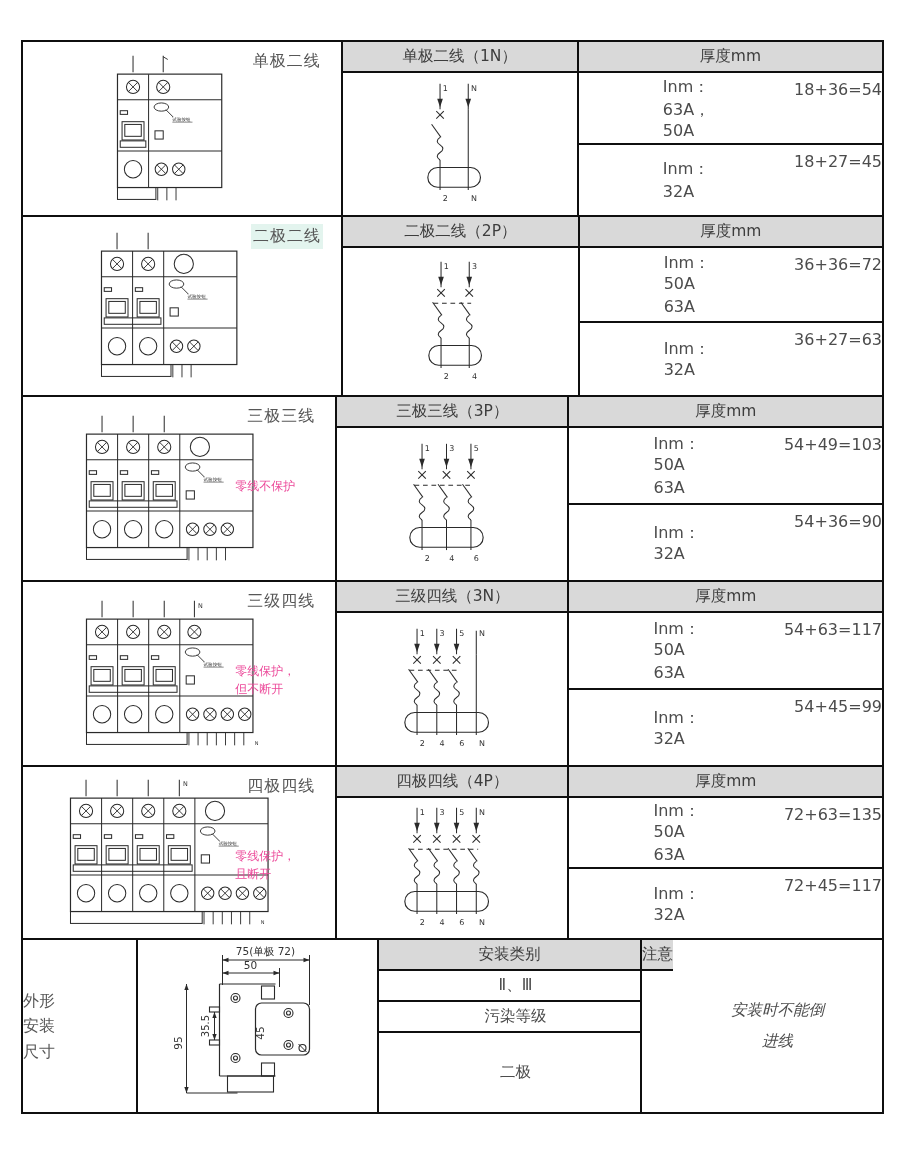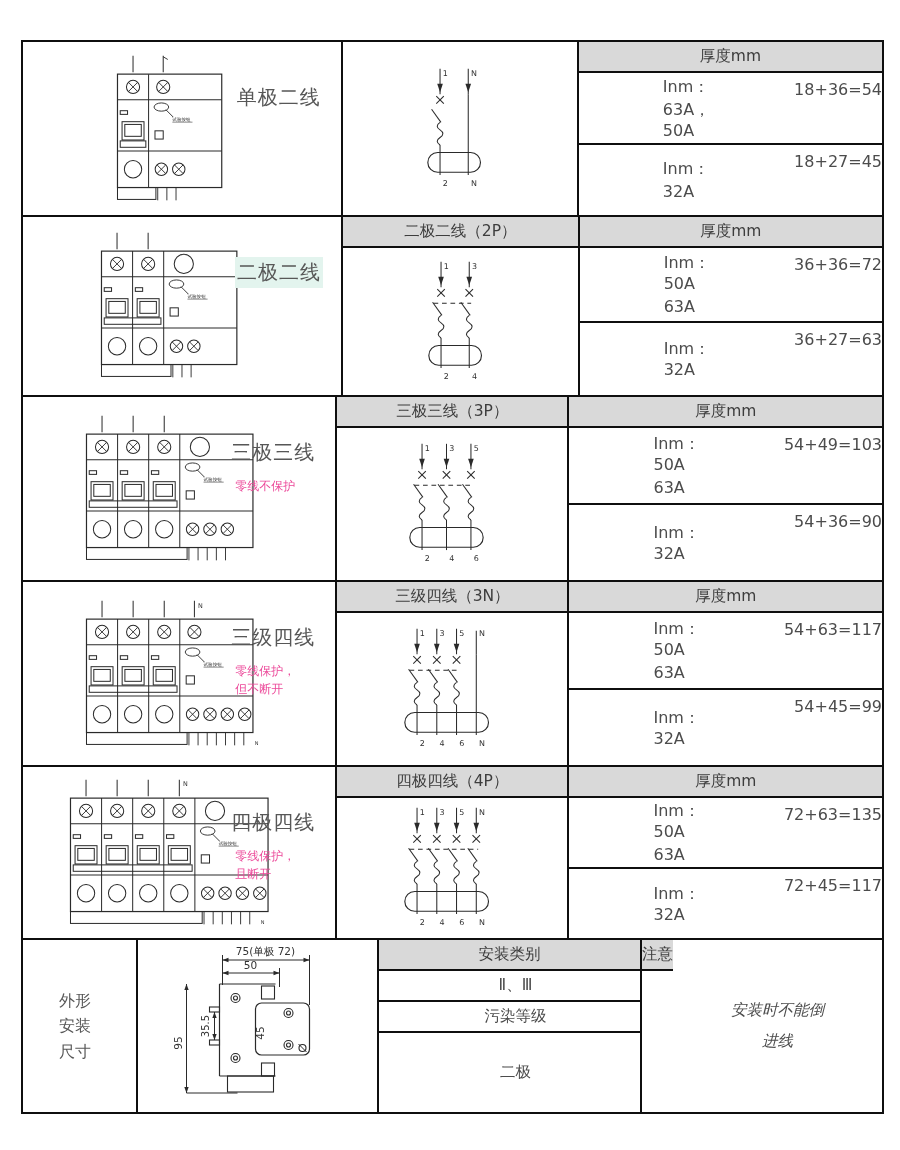--- a/index.html
+++ b/index.html
@@ -15,7 +15,7 @@
          display:flex;align-items:center;justify-content:center;font-size:15.5px;color:#3d3d3d;}
   .cbody{flex:1;display:flex;align-items:center;justify-content:center;}
   .device{position:absolute;left:0;top:0;bottom:0;width:300px;display:flex;align-items:center;justify-content:center;}
-  .rlabel{position:absolute;top:9px;right:20px;font-size:20px;color:#575757;letter-spacing:1px;margin-top:33px;}
+  .rlabel{position:absolute;top:9px;right:20px;font-size:16px;color:#575757;letter-spacing:1px;}
   .hl{background:#e3f4ee;box-shadow:0 0 0 2px #e3f4ee;}
   .sublabel{position:absolute;top:80px;right:4px;width:96px;font-size:12px;color:#ec4899;
             white-space:pre-line;line-height:1.5;margin-left:22px;}

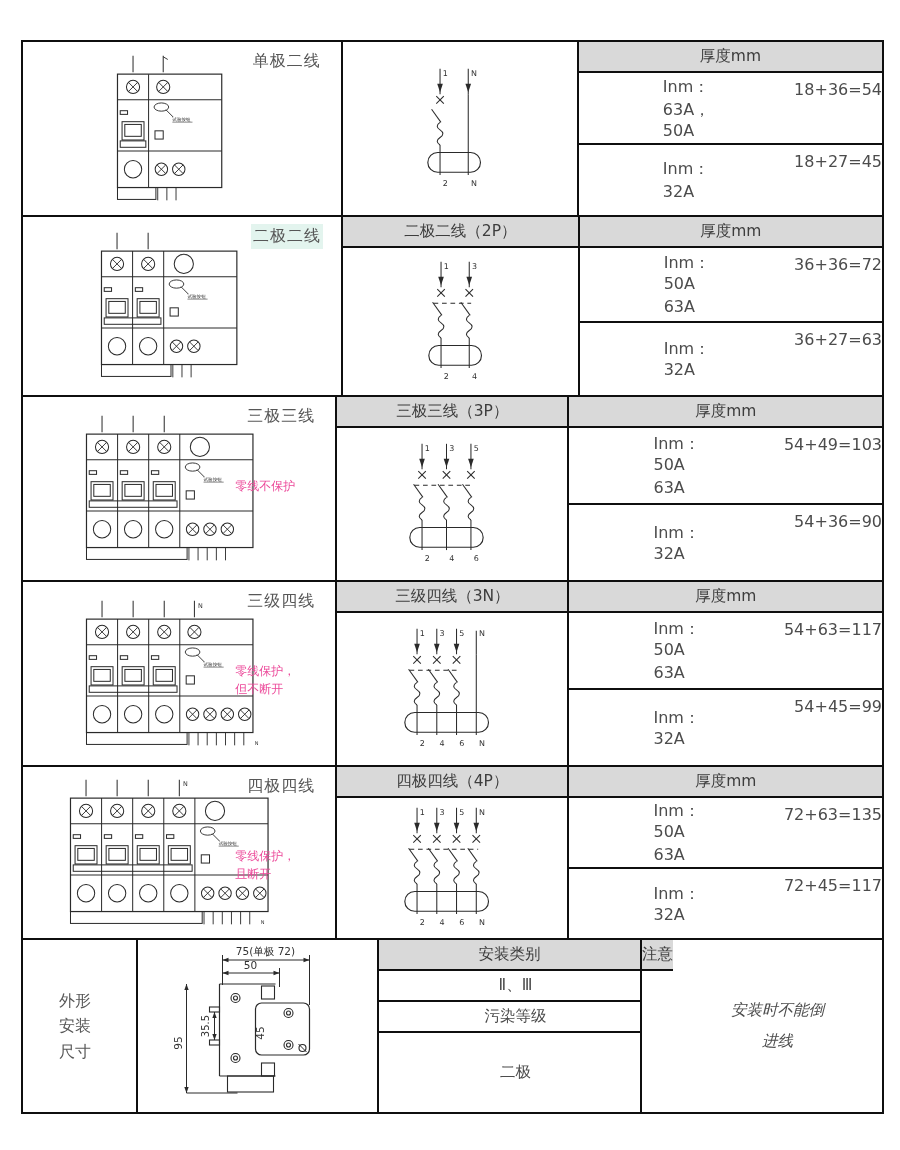--- a/index.html
+++ b/index.html
@@ -87,6 +87,7 @@
       <div class="sublabel"></div>
     </div>
     <div class="c2">
+      <div class="chead">单极二线（1N）</div>
       <div class="cbody">
           <svg class="circuit-svg" viewBox="0 0 74 134" height="126" width="69.58208955223881">
             <text x="19" y="11" font-size="8.5">1</text>

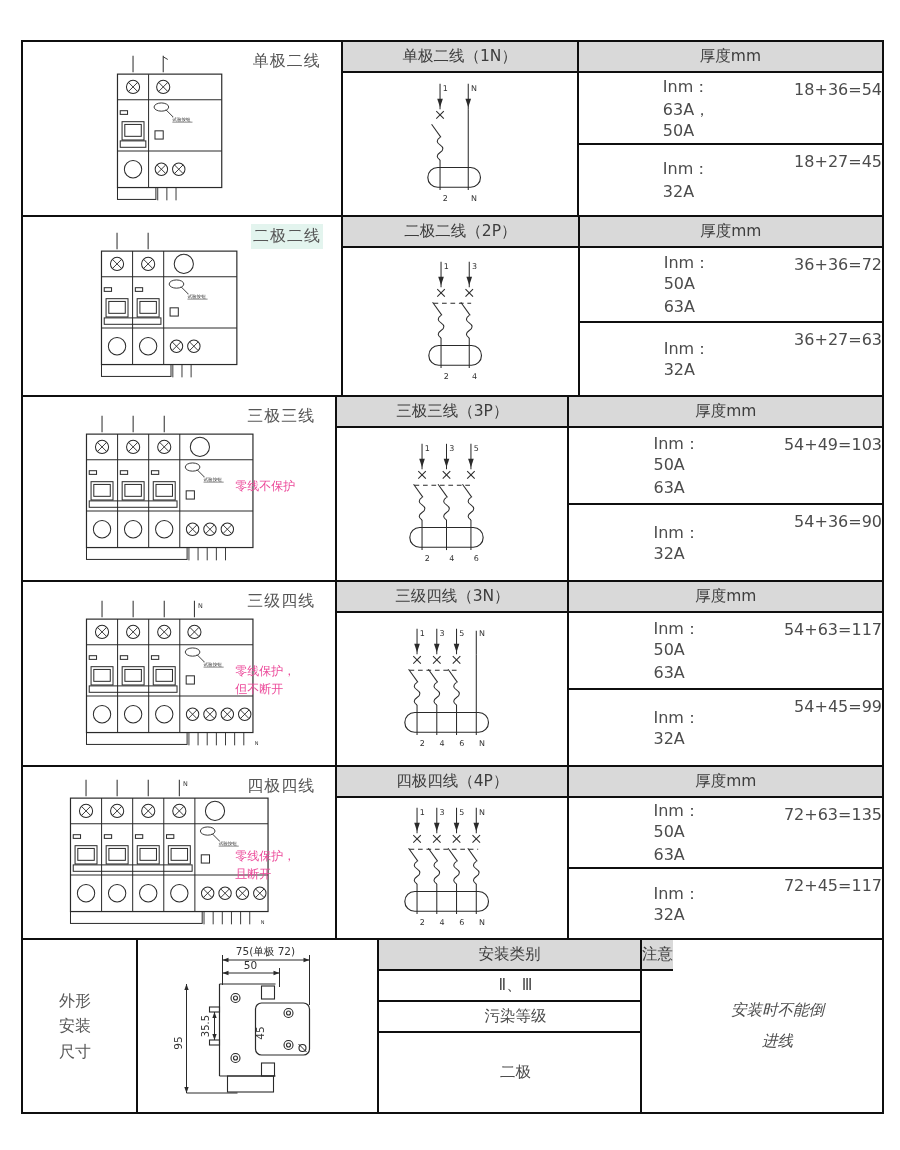--- a/index.html
+++ b/index.html
@@ -27,7 +27,7 @@
   .dash{height:2px;flex:none;background:repeating-linear-gradient(90deg,#151515 0 5px,transparent 5px 9px);}
   .val{height:30px;flex:none;box-sizing:border-box;padding:7px 0 0 84px;font-size:16px;color:#4c4c4c;}
   .f1a{width:115px;border-right:2px solid #0f0f0f;box-sizing:border-box;display:flex;align-items:center;
-       padding-left:36px;font-size:16px;color:#575757;white-space:pre-line;line-height:1.6;}
+       font-size:16px;color:#575757;white-space:pre-line;line-height:1.6;}
   .f1b{width:241px;border-right:2px solid #0f0f0f;box-sizing:border-box;
        display:flex;align-items:center;justify-content:center;}
   .f2{width:263px;border-right:2px solid #0f0f0f;box-sizing:border-box;display:flex;flex-direction:column;}

